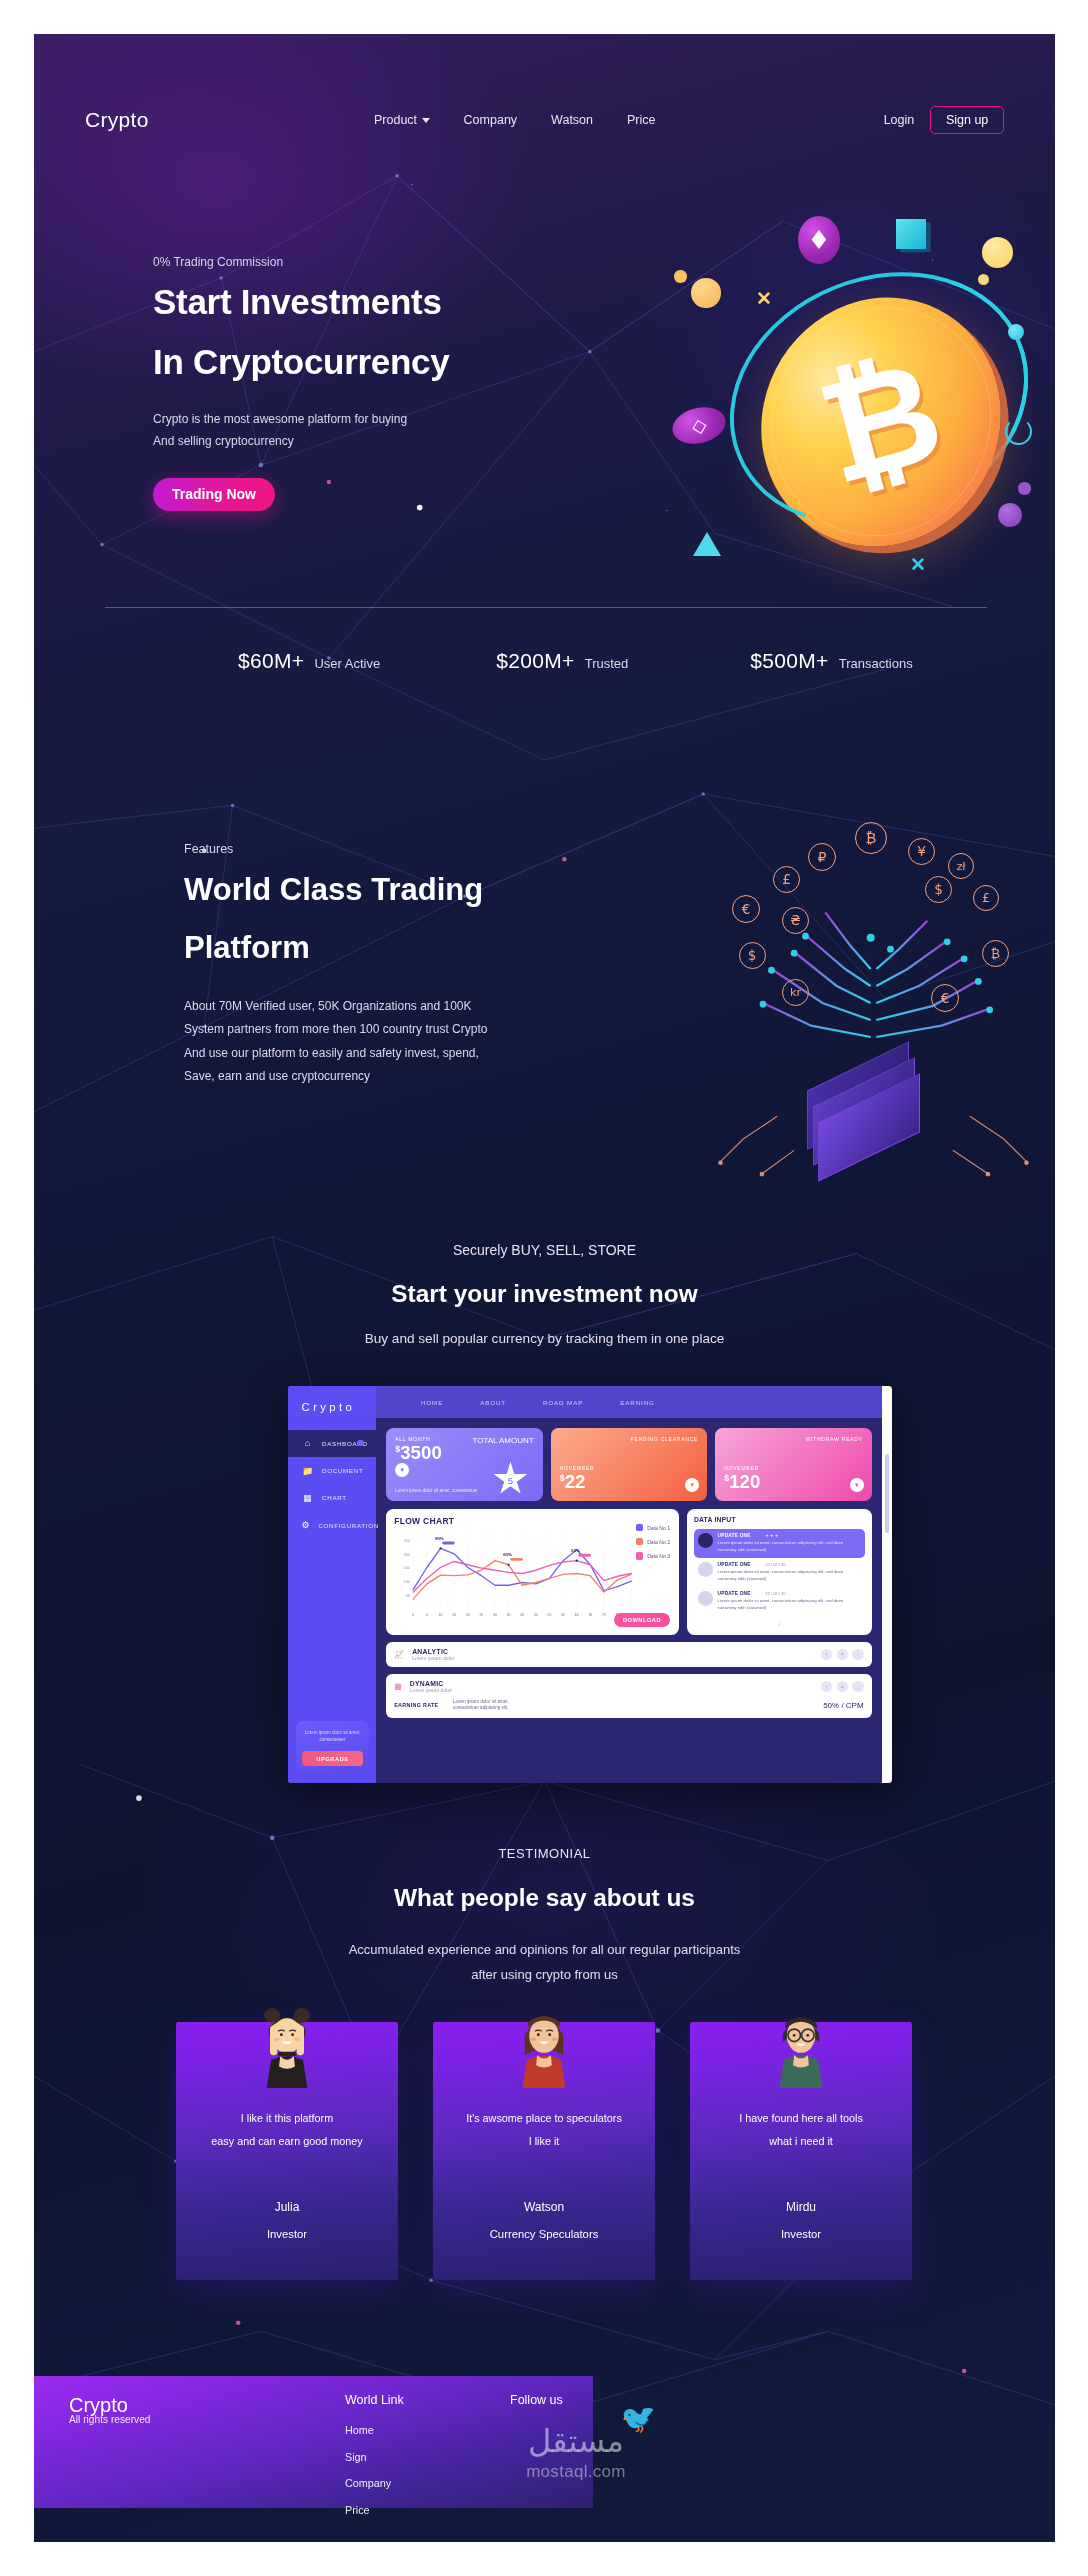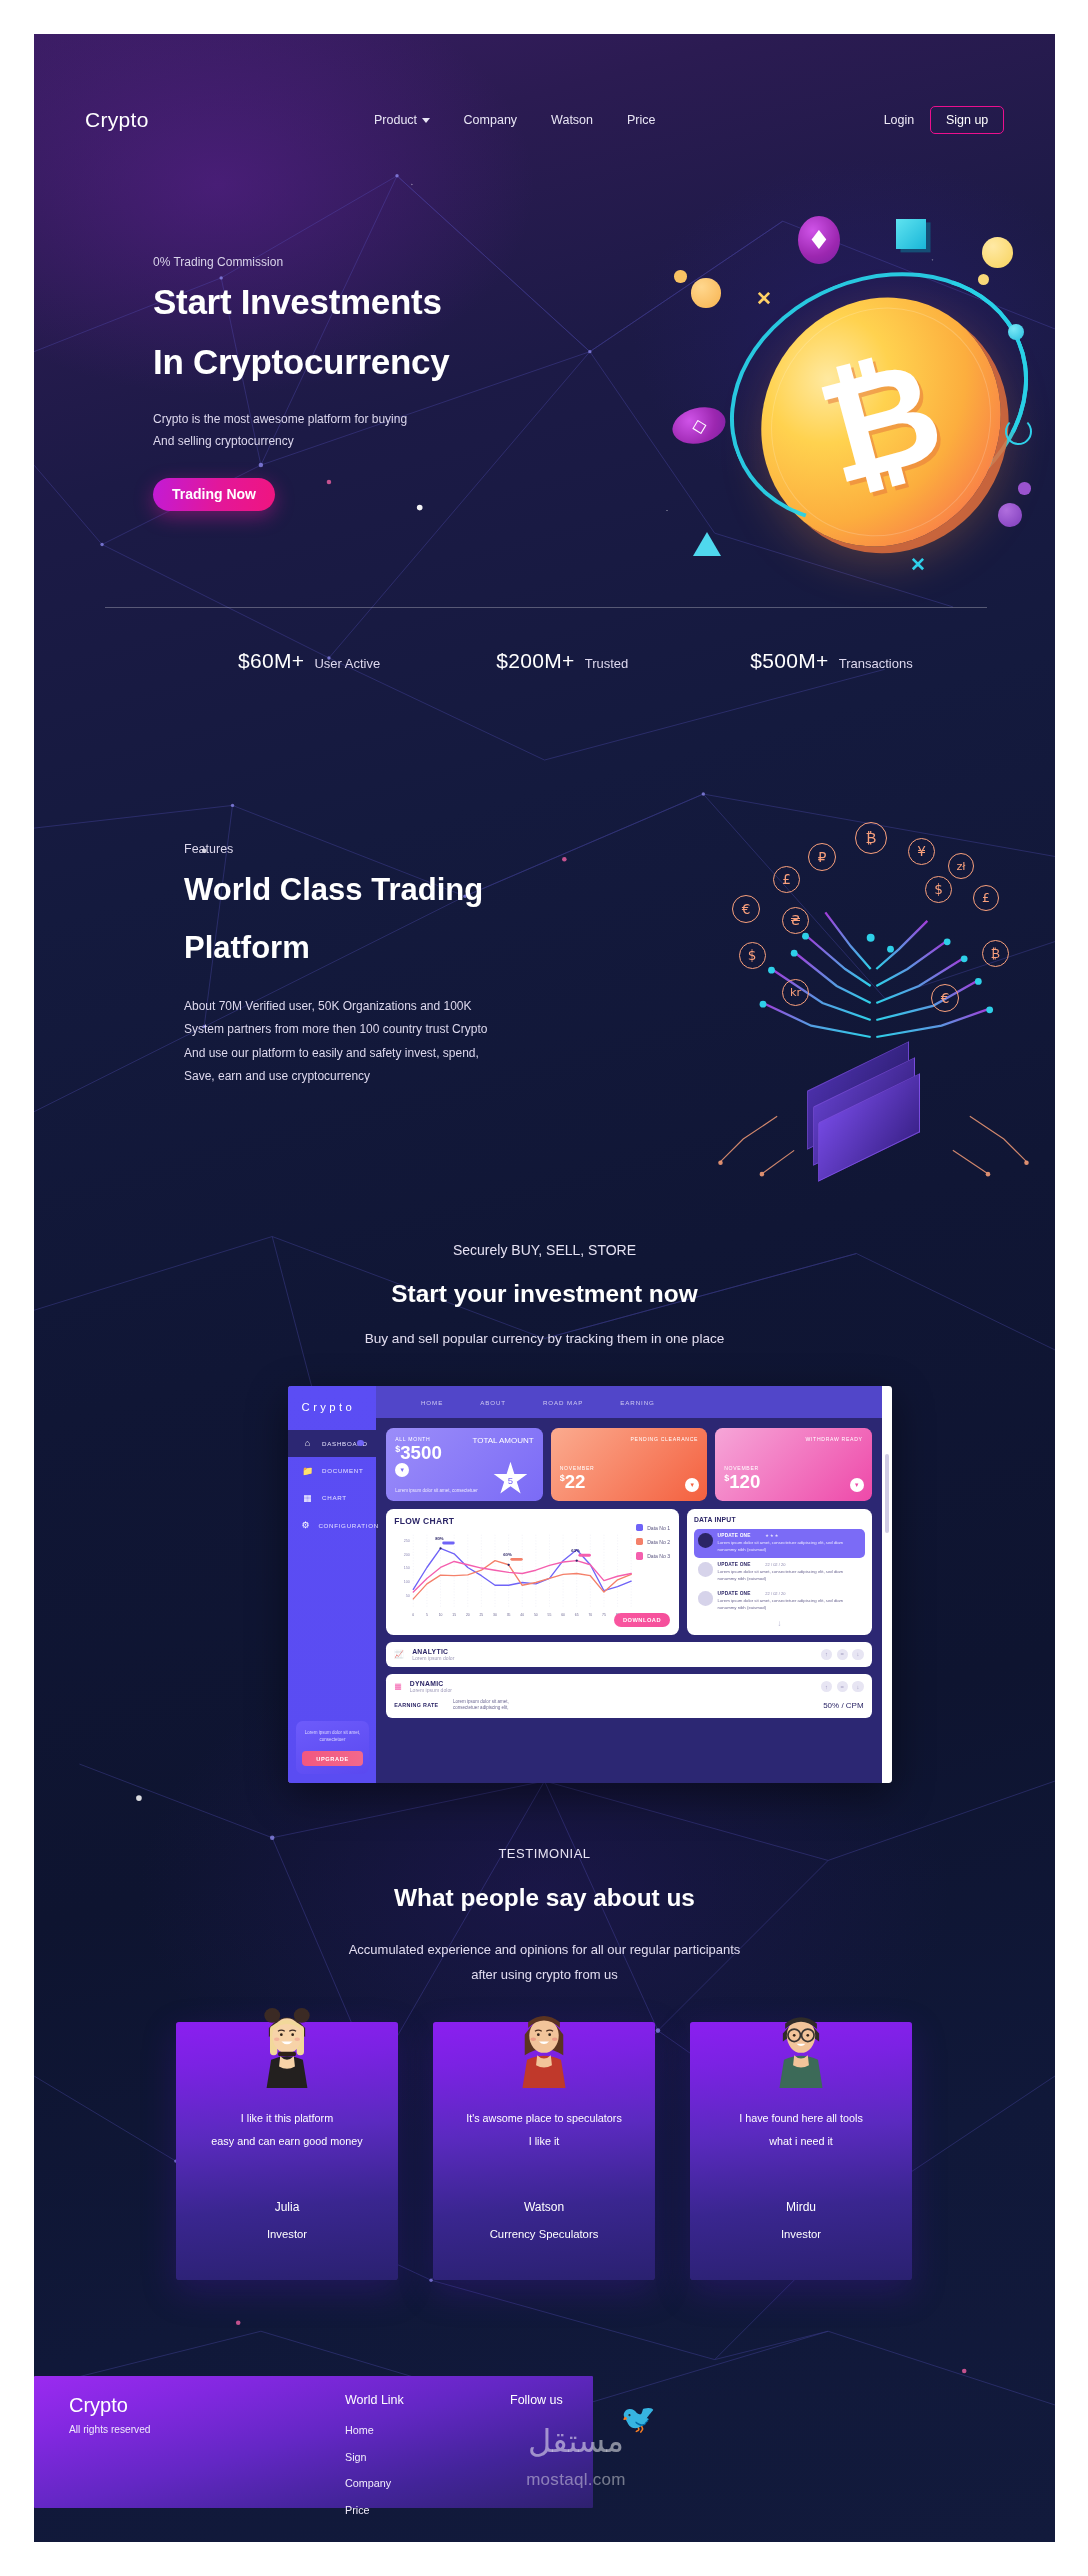--- a/index.html
+++ b/index.html
@@ -268,7 +268,7 @@
     border-radius:1.1px;
   }
   .f-brand{ position:absolute; left:35px; top:18px; color:#fff; font-size:20px;}
-  .f-rights{ position:absolute; left:35px; top:48px; color:#efe9fb; font-size:10.2px;}
+  .f-rights{ position:absolute; left:35px; top:38px; color:#efe9fb; font-size:10.2px;}
   .f-col{ position:absolute; left:311px; top:17px; }
   .f-col h5{ color:#fff; font-size:12.5px; font-weight:400; margin-bottom:17px;}
   .f-col a{ display:block; color:#f1ecfc; font-size:10.8px; text-decoration:none; margin-bottom:14.7px;}

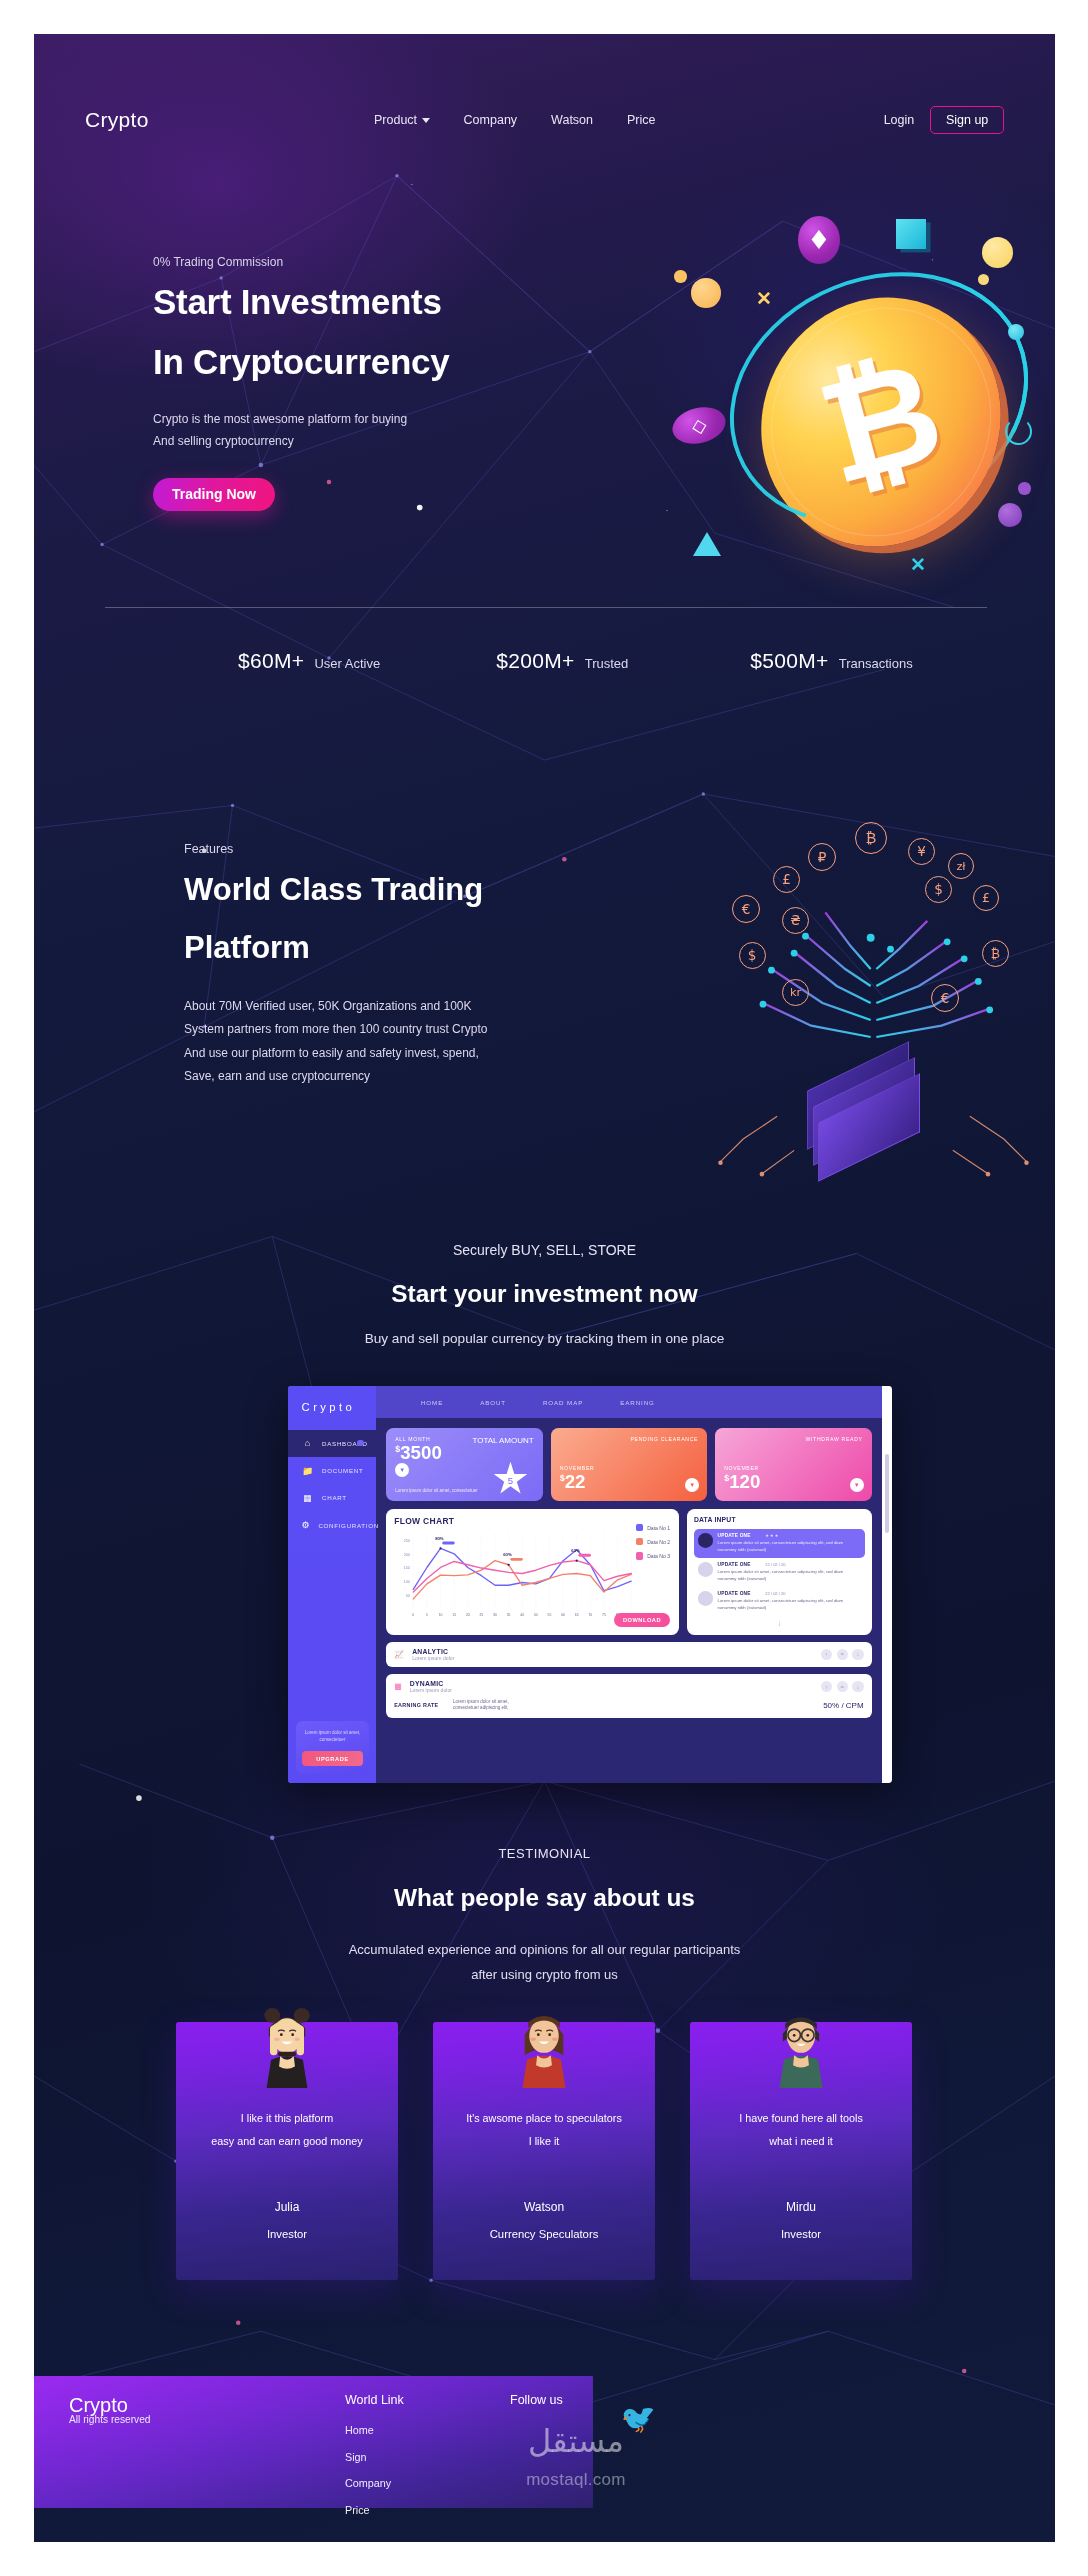--- a/index.html
+++ b/index.html
@@ -278,7 +278,7 @@
     color:rgba(255,255,255,.42); font-size:20.4px; letter-spacing:0.3px;
   }
   .wm-ar{ font-family:"DejaVu Sans", sans-serif; font-size:32px; color:rgba(255,255,255,.5); line-height:1;}
-  .wm-dot{ font-size:17px; margin-top:13px; color:rgba(255,255,255,.42);}
+  .wm-dot{ font-size:17px; margin-top:5px; color:rgba(255,255,255,.42);}
   .wm-bird{ position:absolute; left:150px; top:-24px; color:#49b8e8; font-size:29.5px; transform:rotate(-18deg);}
 </style>
 </head>

